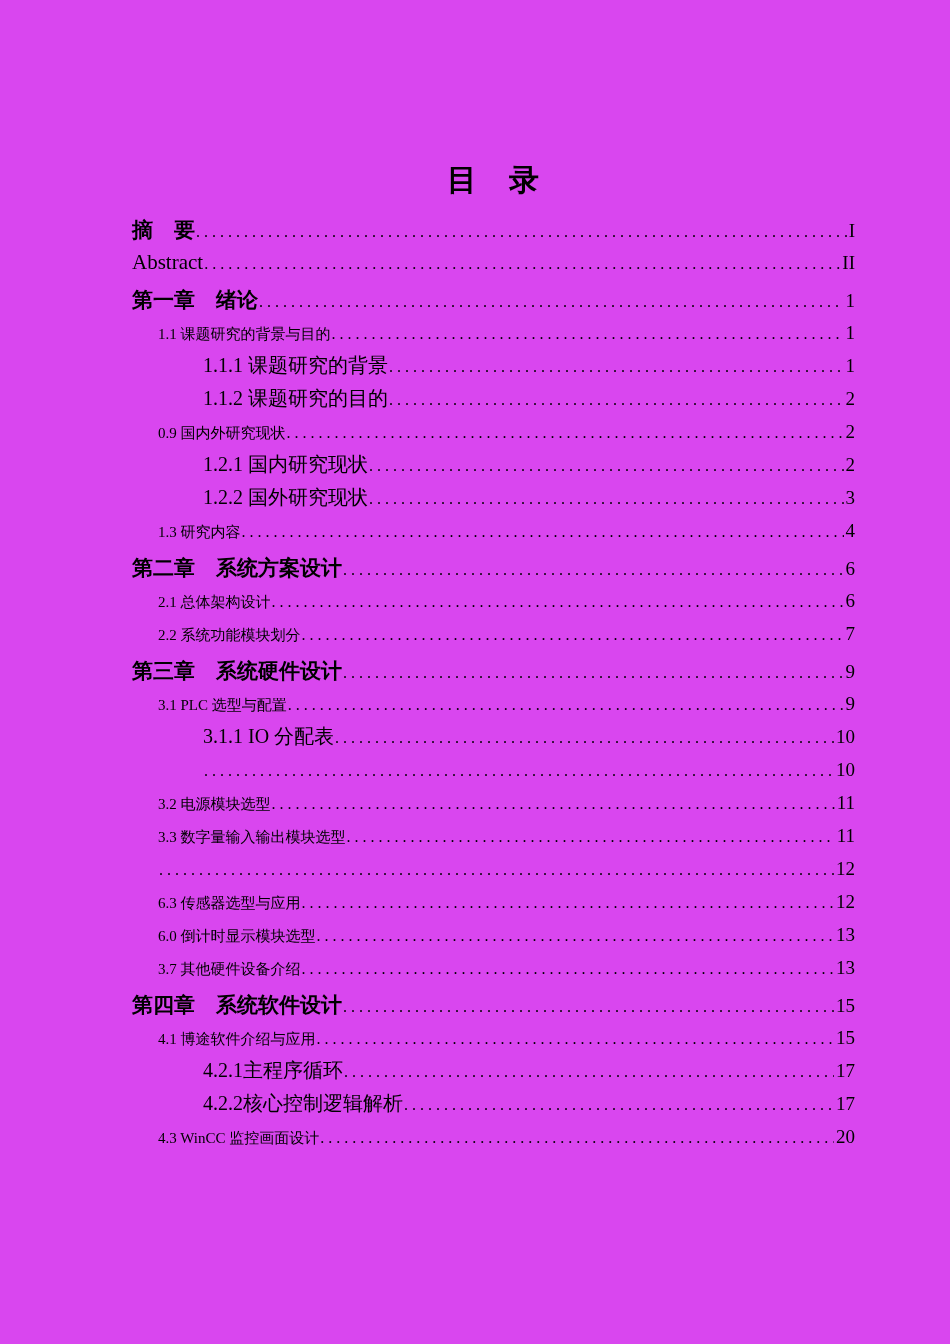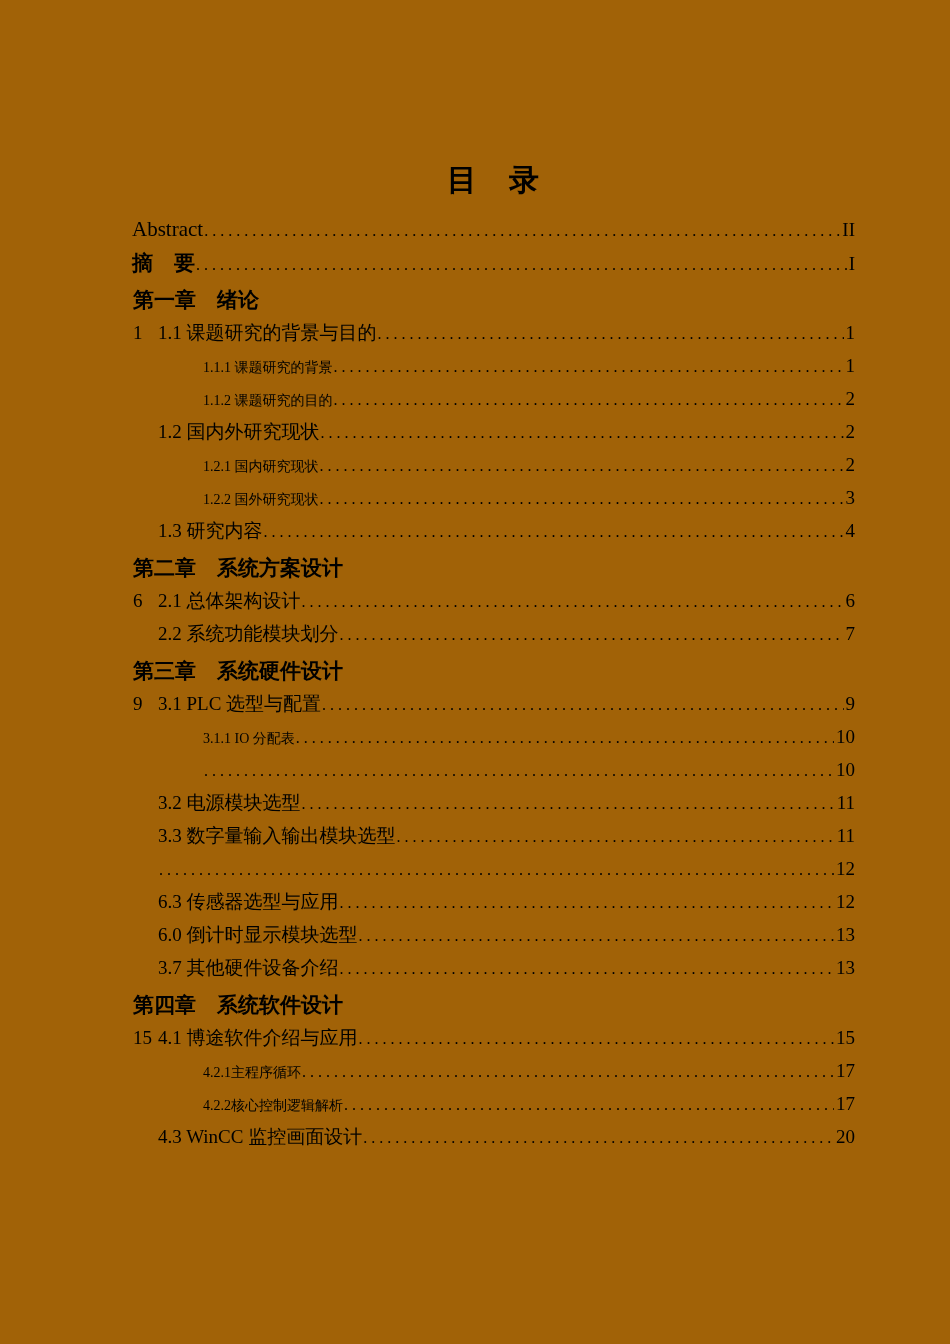--- a/index.html
+++ b/index.html
@@ -20,7 +20,7 @@
     left: 0; top: 0;
     width: 950px;
     height: 1344px;
-    background: #a16207;
+    background: #d946ef;
   }
   .content {
     position: absolute;

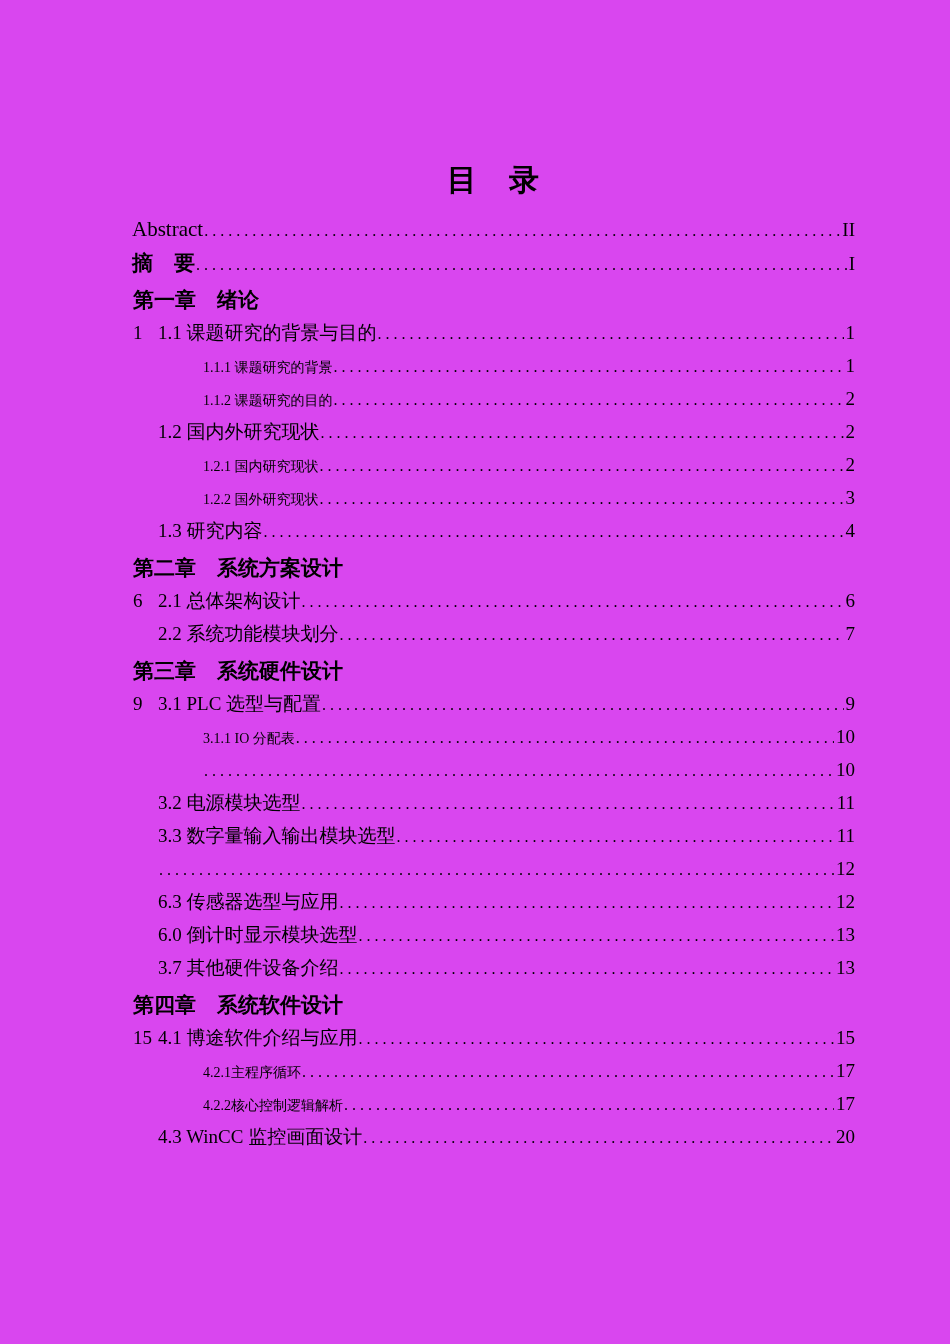--- a/index.html
+++ b/index.html
@@ -82,15 +82,15 @@
   <div class="content">
     <h1 class="doc-title">目　录</h1>
     <div id="toc-list">
+        <div class="toc-row lvl1 style-hei">
+          <span class="label">摘　要</span>
+          <span class="leader"></span>
+          <span class="pagenum">I</span>
+        </div>
         <div class="toc-row lvl1 style-serif">
           <span class="label">Abstract</span>
           <span class="leader"></span>
           <span class="pagenum">II</span>
-        </div>
-        <div class="toc-row lvl1 style-hei">
-          <span class="label">摘　要</span>
-          <span class="leader"></span>
-          <span class="pagenum">I</span>
         </div>
         <div class="toc-row lvl1 style-hei chapter">
           <span class="label">第一章　绪论</span>

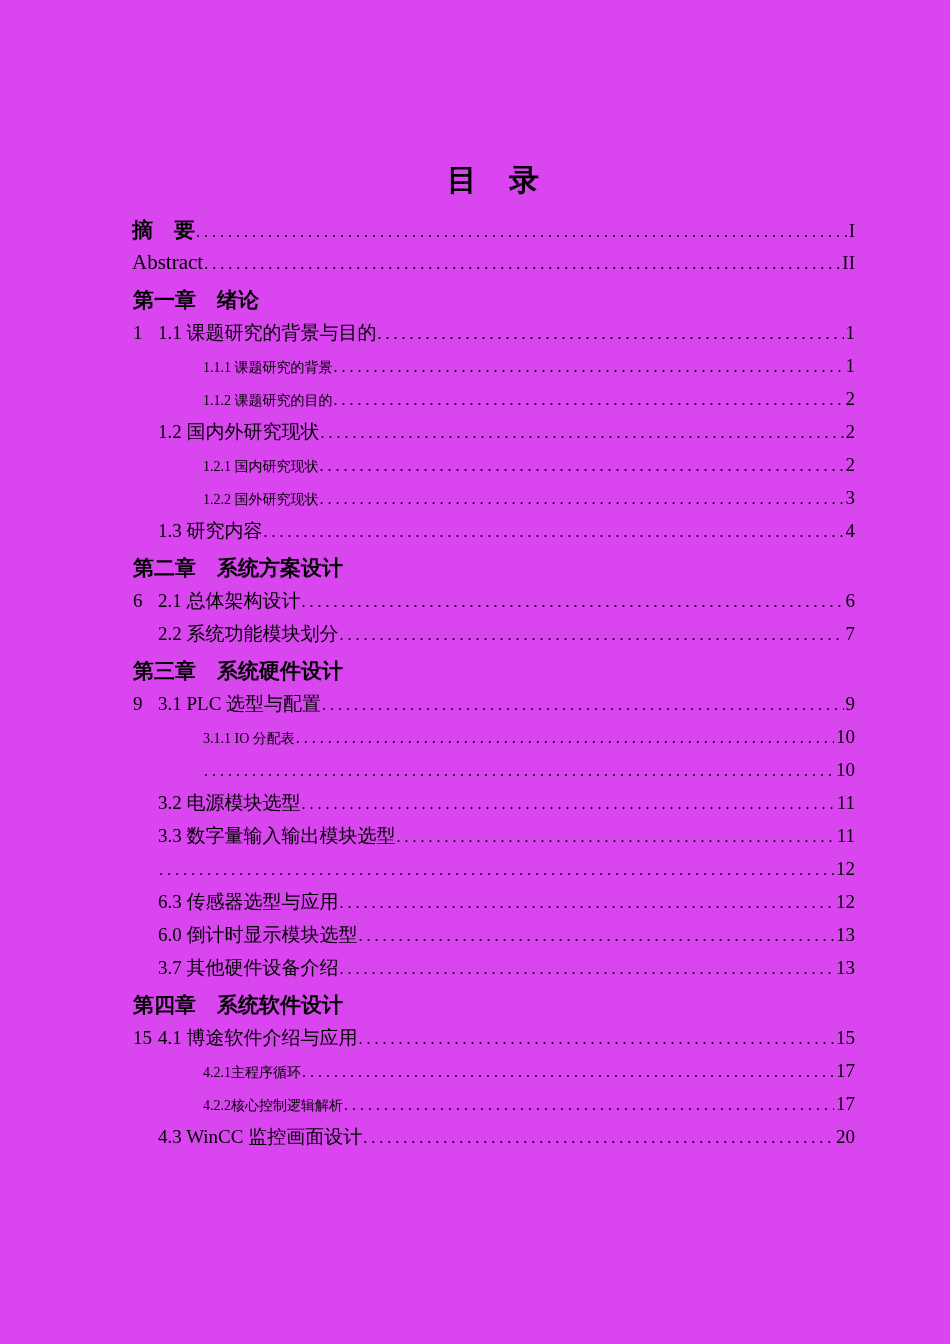--- a/index.html
+++ b/index.html
@@ -45,7 +45,7 @@
     line-height: 33px;
     white-space: nowrap;
   }
-  .toc-row.chapter { margin-top: 4px; flex-direction: column; }
+  .toc-row.chapter { margin-top: 4px; }
   .toc-row .label { white-space: pre; flex: 0 0 auto; }
   .style-hei .label {
     font-family: "Liberation Sans", "DejaVu Sans", sans-serif;

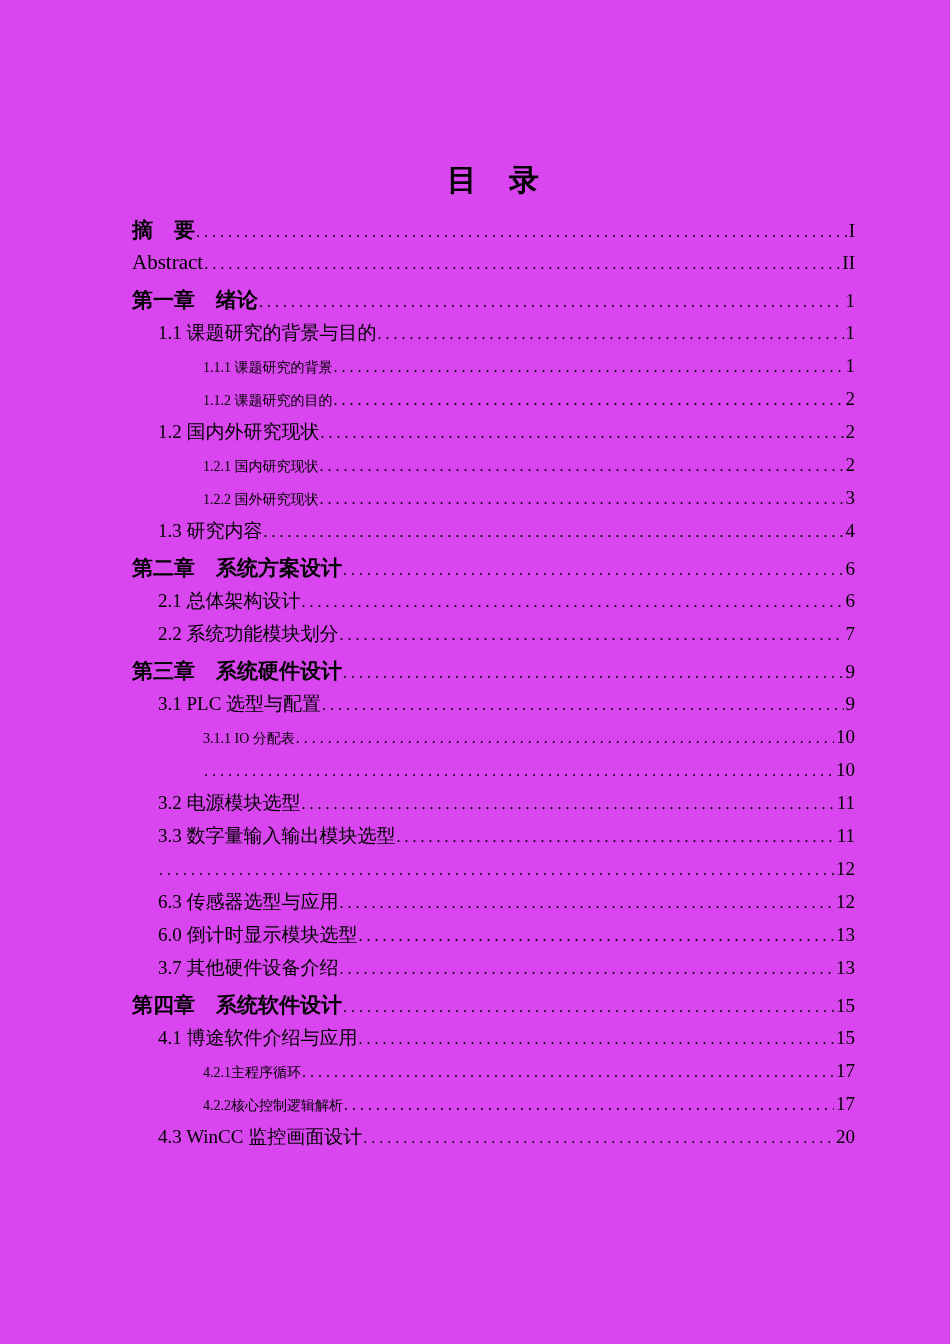--- a/index.html
+++ b/index.html
@@ -55,7 +55,7 @@
   .style-serif .label { font-size: 21px; }
   .lvl2 { padding-left: 26px; }
   .lvl3 { padding-left: 71px; }
-  .lvl2 .label { font-size: 19px; text-align: right; }
+  .lvl2 .label { font-size: 15px; text-align: right; }
   .lvl3 .label { font-size: 14px; }
   .leader {
     flex: 1 1 auto;

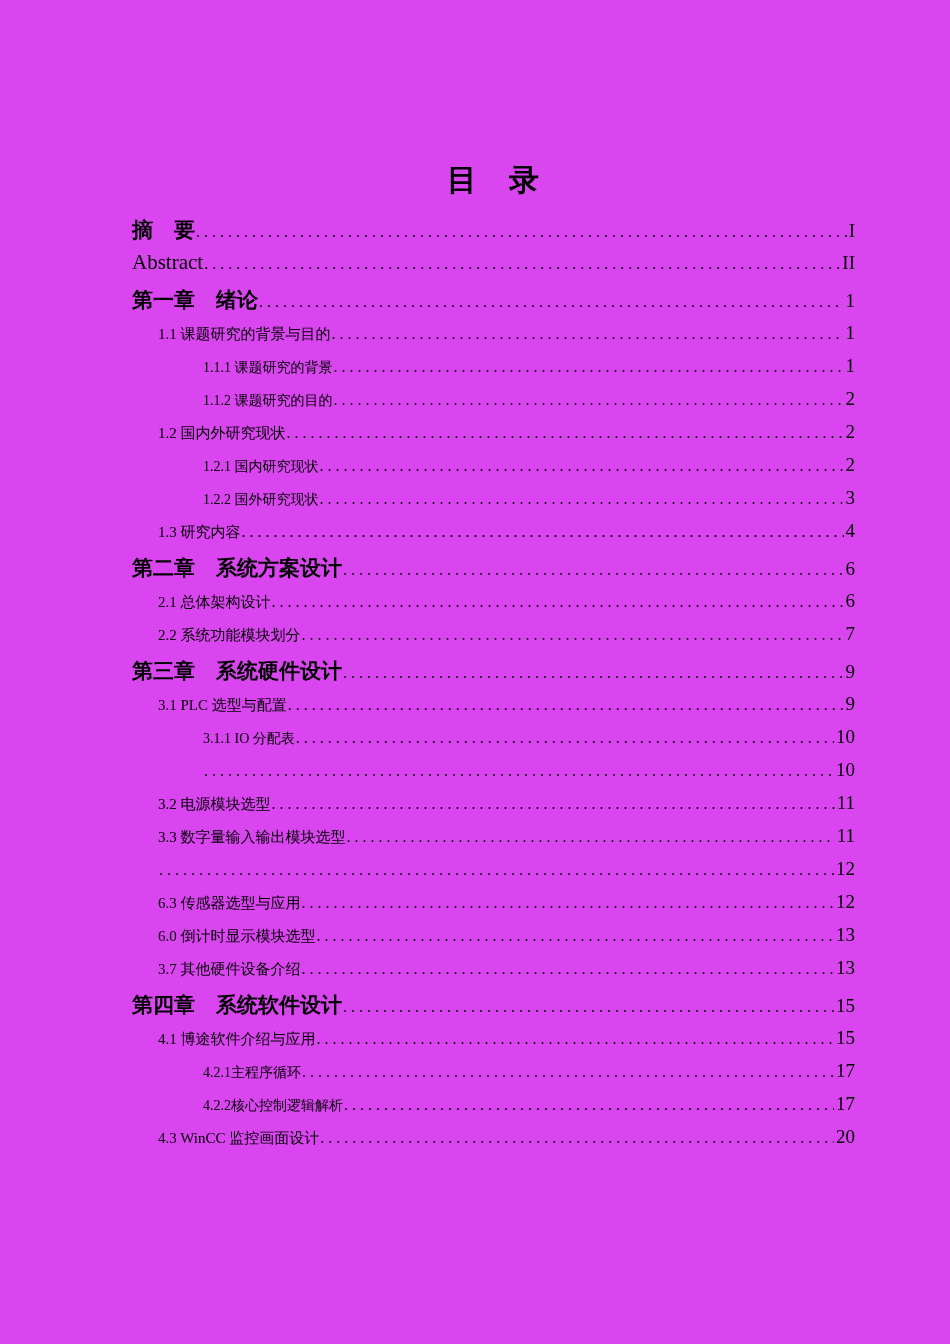--- a/index.html
+++ b/index.html
@@ -56,7 +56,7 @@
   .lvl2 { padding-left: 26px; }
   .lvl3 { padding-left: 71px; }
   .lvl2 .label { font-size: 15px; text-align: right; }
-  .lvl3 .label { font-size: 14px; }
+  .lvl3 .label { font-size: 20px; }
   .leader {
     flex: 1 1 auto;
     overflow: hidden;

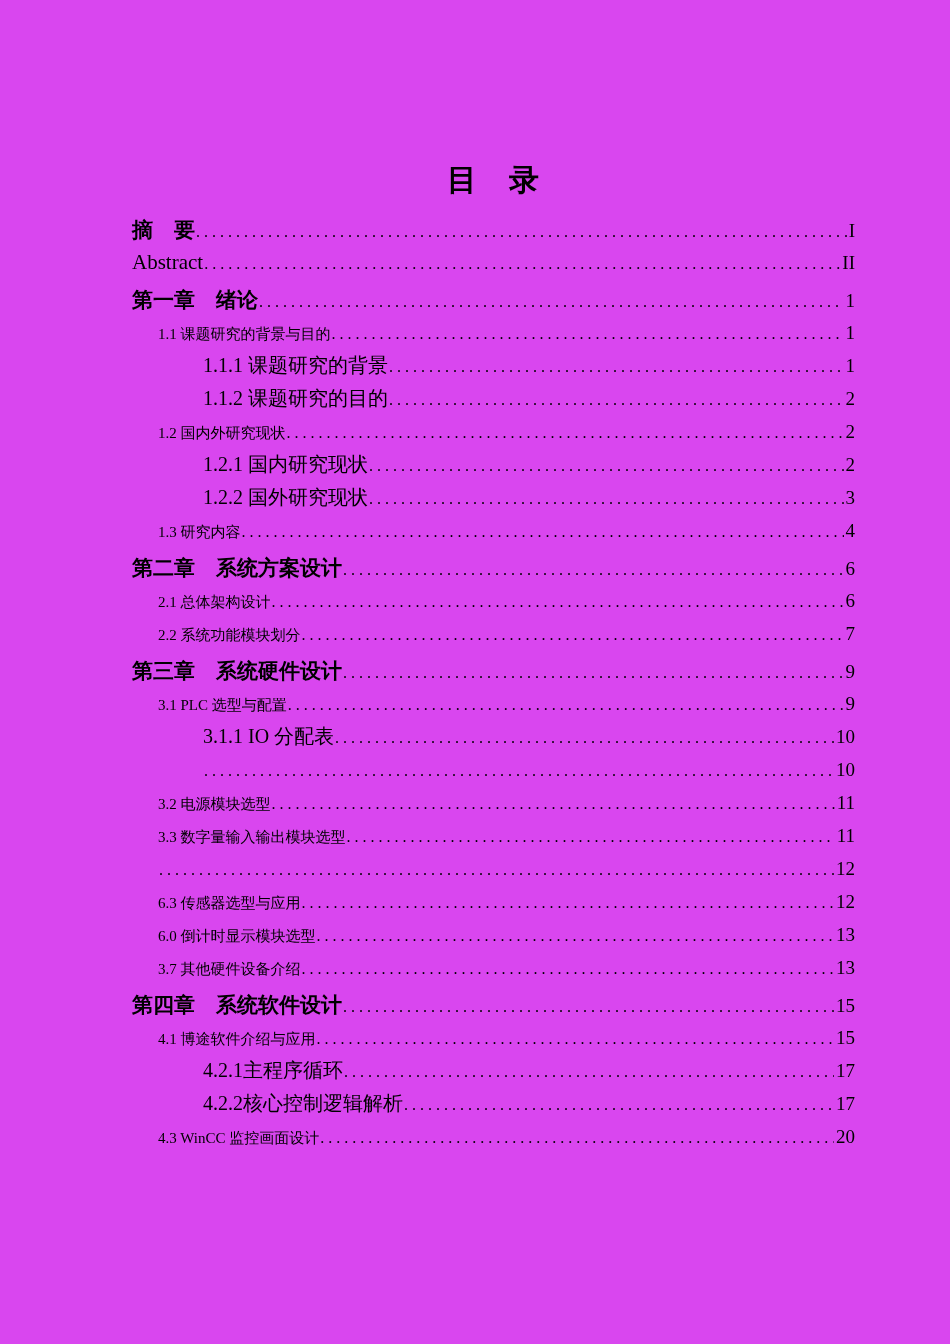--- a/index.html
+++ b/index.html
@@ -113,7 +113,7 @@
           <span class="pagenum">2</span>
         </div>
         <div class="toc-row lvl2">
-          <span class="label">1.2 国内外研究现状</span>
+          <span class="label">0.9 国内外研究现状</span>
           <span class="leader"></span>
           <span class="pagenum">2</span>
         </div>

